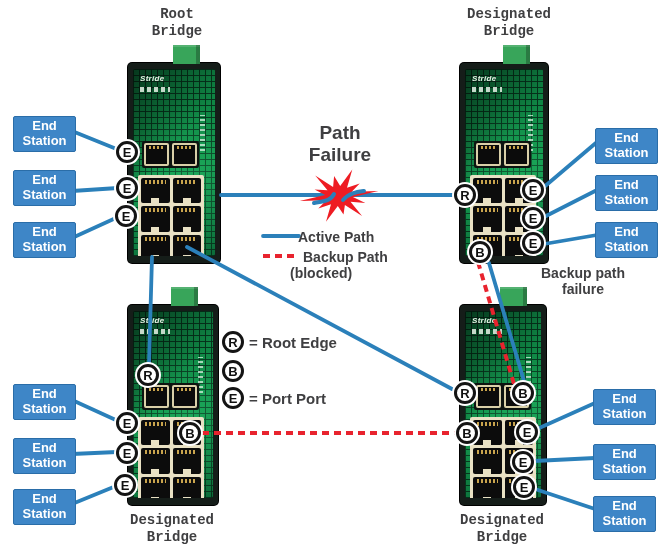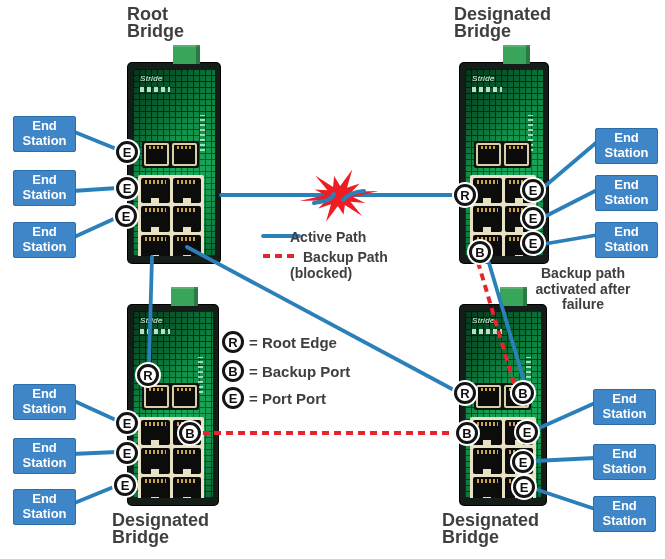--- a/index.html
+++ b/index.html
@@ -51,8 +51,8 @@
       text-align:center;padding-top:1px;box-sizing:content-box;}
   .es span{display:block;}
   
-  .title{position:absolute;text-align:left;font-weight:bold;font-size:18px;line-height:17px;
-         color:var(--text-dark);z-index:5;}
+  .title{position:absolute;text-align:center;font-weight:bold;font-size:14px;line-height:17px;
+         color:var(--text-dark);z-index:5;font-family:Liberation Mono, monospace;}
   .title span{display:block;}
   .failure{position:absolute;left:279px;top:122px;width:122px;text-align:center;font-weight:bold;
          font-size:19px;line-height:22px;color:var(--text-dark);z-index:5;}

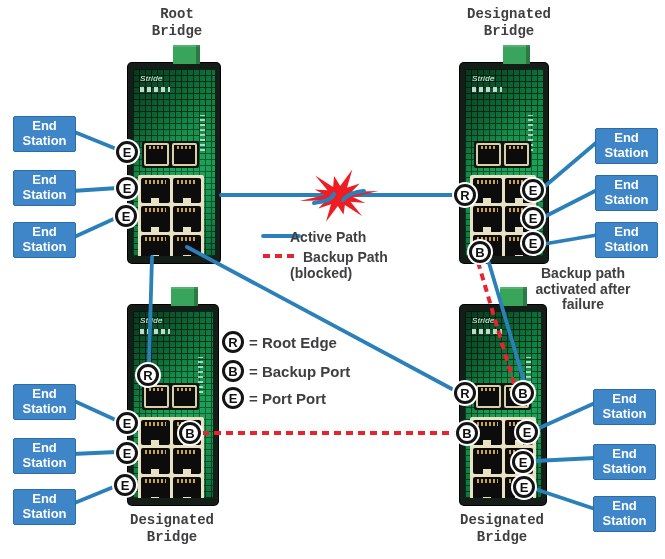--- a/index.html
+++ b/index.html
@@ -19,7 +19,7 @@
       repeating-linear-gradient(90deg, rgba(5,48,26,.95) 0 1px, transparent 1px 6px),
       linear-gradient(160deg,#0d7a3f,#119149 55%,#0c6c39);}
   .shade{position:absolute;inset:0;background:linear-gradient(128deg,rgba(0,0,0,.55),rgba(0,0,0,0) 45%);}
-  .brand{position:absolute;left:7px;top:5px;font-style:italic;font-weight:normal;font-size:8px;
+  .brand{position:absolute;left:7px;top:5px;font-style:italic;font-weight:bold;font-size:8px;
          color:#e7efe5;letter-spacing:.3px;}
   .brandicons{position:absolute;left:7px;top:18px;width:30px;height:5px;
          background:repeating-linear-gradient(90deg,rgba(230,242,230,.85) 0 4px,transparent 4px 7px);}

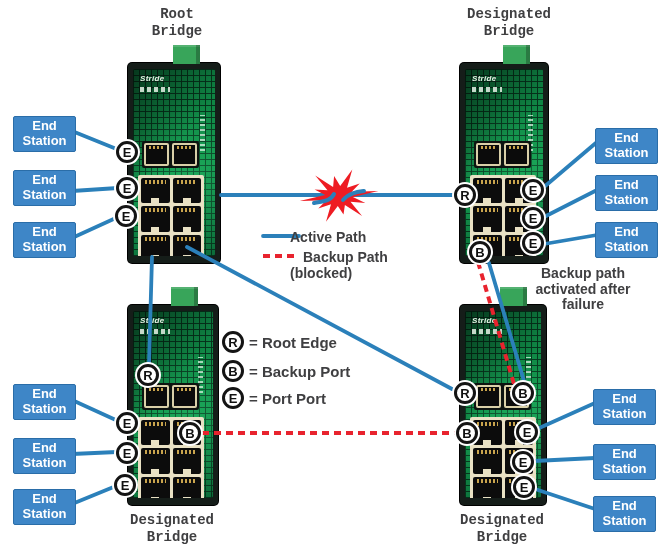--- a/index.html
+++ b/index.html
@@ -257,6 +257,10 @@
     <span>Bridge</span>
   </div>
 
+  <div class="failure">
+    <span>Path</span>
+    <span>Failure</span>
+  </div>
 
   <div class="ltext" style="left:290px;top:229px">Active Path</div>
   <div class="ltext" style="left:303px;top:249px">Backup Path</div>

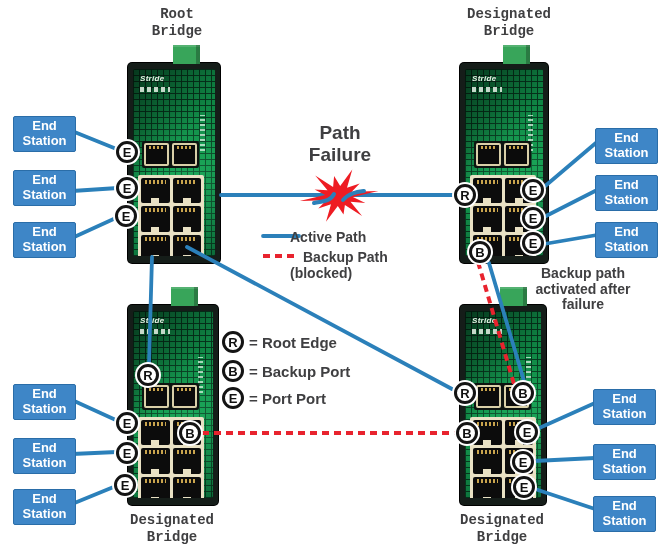--- a/index.html
+++ b/index.html
@@ -262,7 +262,7 @@
     <span>Failure</span>
   </div>
 
-  <div class="ltext" style="left:290px;top:229px">Active Path</div>
+  <div class="ltext" style="left:298px;top:229px">Active Path</div>
   <div class="ltext" style="left:303px;top:249px">Backup Path</div>
   <div class="ltext" style="left:290px;top:265px">(blocked)</div>
 

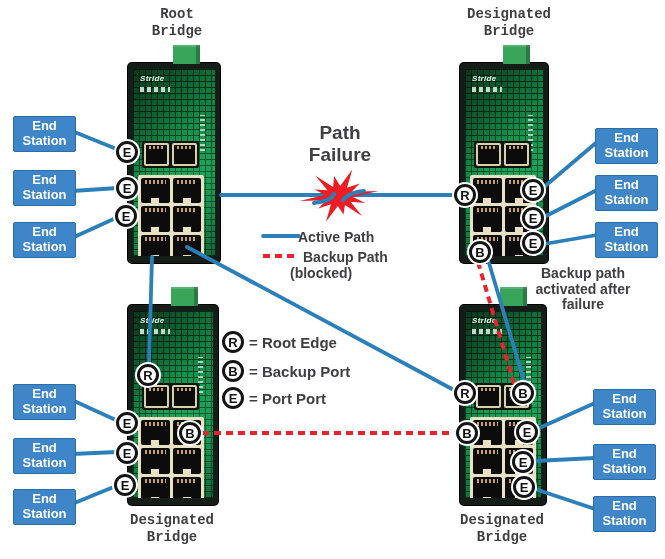--- a/index.html
+++ b/index.html
@@ -268,7 +268,6 @@
 
   <div class="note">
     <span>Backup path</span>
-    <span>activated after</span>
     <span>failure</span>
   </div>
 

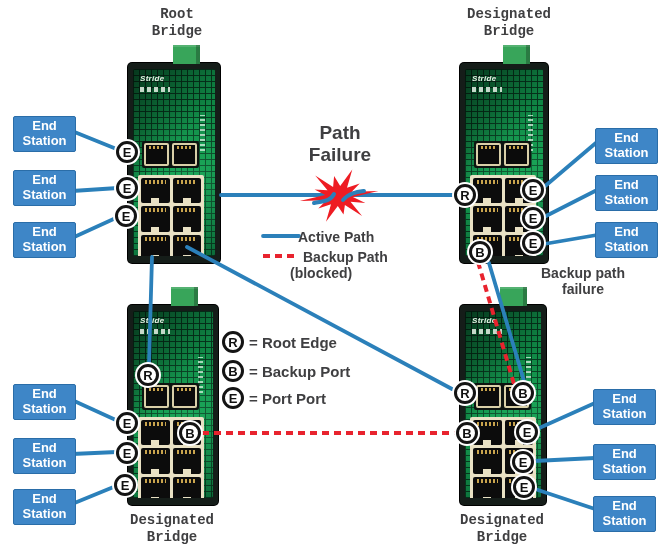--- a/index.html
+++ b/index.html
@@ -277,7 +277,6 @@
   </div>
   <div class="plrow" style="left:222px;top:360px">
     <span class="pcircle">B</span>
-    <span class="pllabel">= Backup Port</span>
   </div>
   <div class="plrow" style="left:222px;top:387px">
     <span class="pcircle">E</span>

